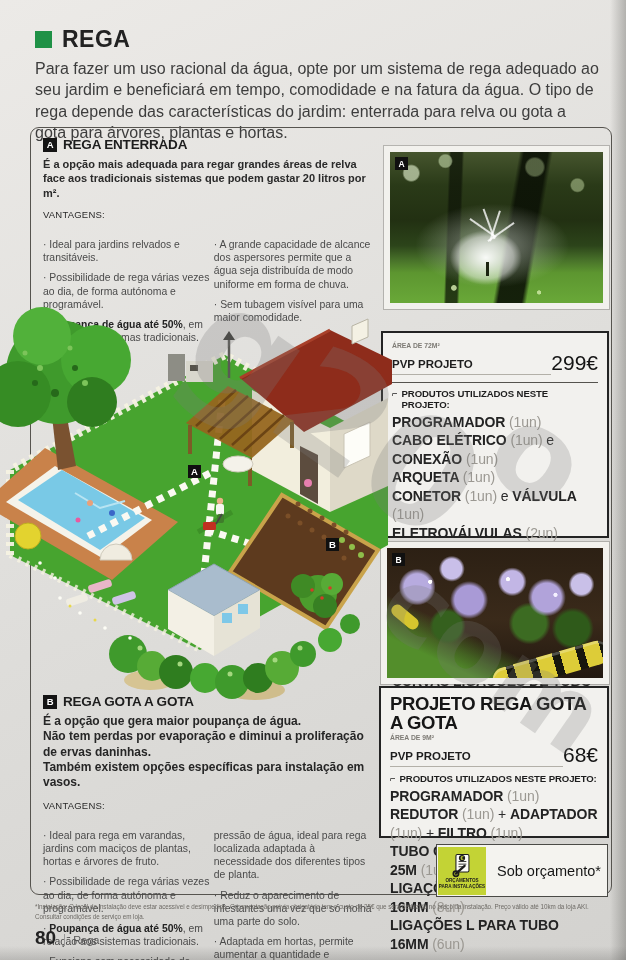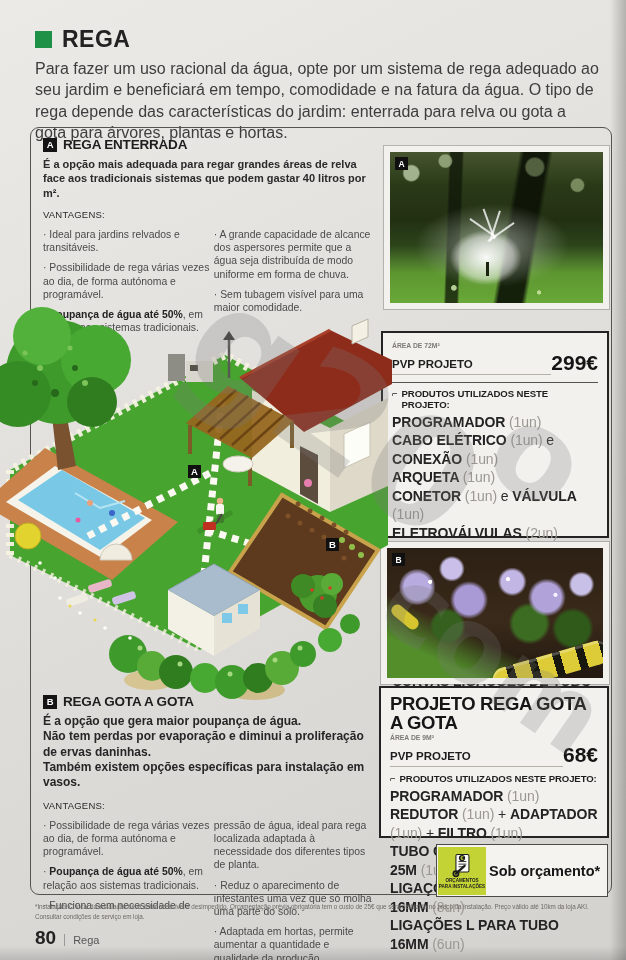--- a/index.html
+++ b/index.html
@@ -146,7 +146,7 @@
         <span class="marker">A</span>
         <span>REGA ENTERRADA</span>
       </div>
-      <p class="sec-desc">É a opção mais adequada para regar grandes áreas de relva face aos tradicionais sistemas que podem gastar 40 litros por m².</p>
+      <p class="sec-desc">É a opção mais adequada para regar grandes áreas de relva face aos tradicionais sistemas que podem gastar 20 litros por m².</p>
       <div class="vant">VANTAGENS:</div>
       <div class="adv-cols">
         <div class="adv-col wide">

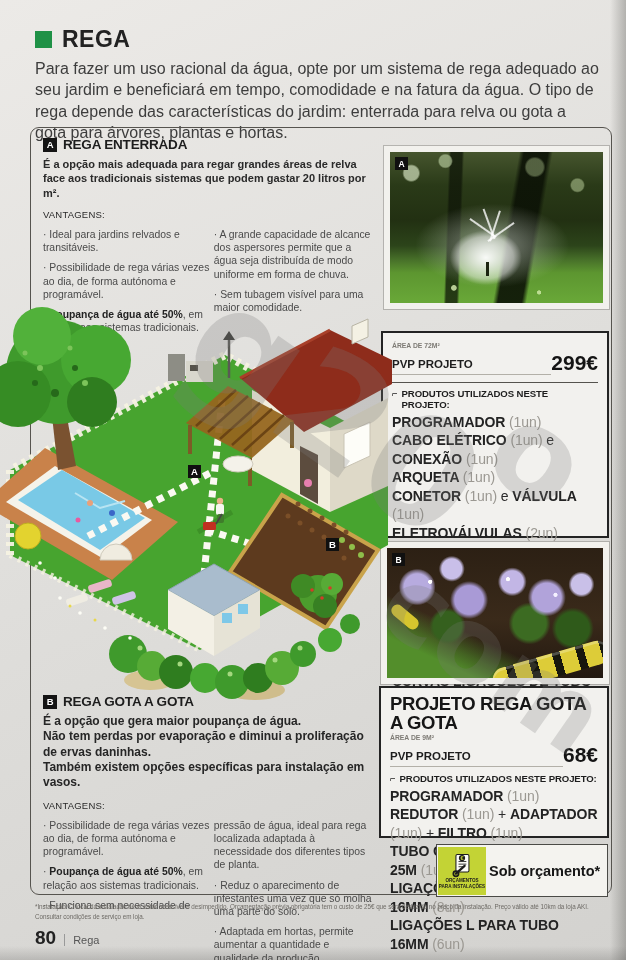--- a/index.html
+++ b/index.html
@@ -30,7 +30,7 @@
     display:flex; align-items:center; justify-content:center; flex:0 0 auto; }
   .sec-desc { font-weight:700; font-size:11px; line-height:1.3; color:#2a2a2a; margin-top:5px; }
   .vant { font-weight:400; font-size:9.5px; color:#2a2a2a; margin-top:9px; letter-spacing:.2px; }
-  .adv-cols { display:flex; margin-top:8px; }
+  .adv-cols { display:flex; margin-top:18px; }
   .adv-col { flex:1; }
   .adv-col.wide { flex:1.06; }
   .adv-item { font-size:10.4px; line-height:1.27; color:#4a4a4a; margin-bottom:7px; }

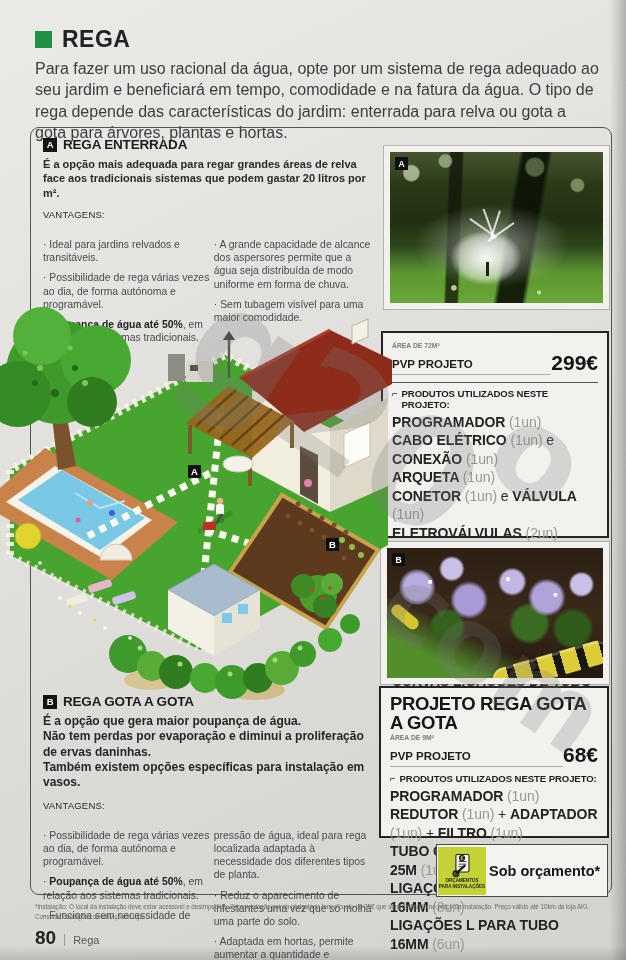--- a/index.html
+++ b/index.html
@@ -98,7 +98,7 @@
   .pvp-row { display:flex; align-items:flex-start; margin-top:5px; }
   .pvp-left { flex:1; border-bottom:1px solid #b3b0a8; padding-bottom:2px; }
   .pvp-lab { font-size:11.5px; font-weight:800; color:#1d1d1d; }
-  .pvp-price { font-size:21px; font-weight:700; line-height:.85; color:#141414; }
+  .pvp-price { font-size:21px; font-weight:400; line-height:.85; color:#141414; }
   .panel-div { border-top:1.5px solid #55534e; margin:7px 0 5px; }
   .prod-head { font-size:9.6px; font-weight:800; color:#1d1d1d; display:flex; gap:4px; margin-bottom:3px; letter-spacing:-.1px; }
   .list-icon { font-weight:800; }

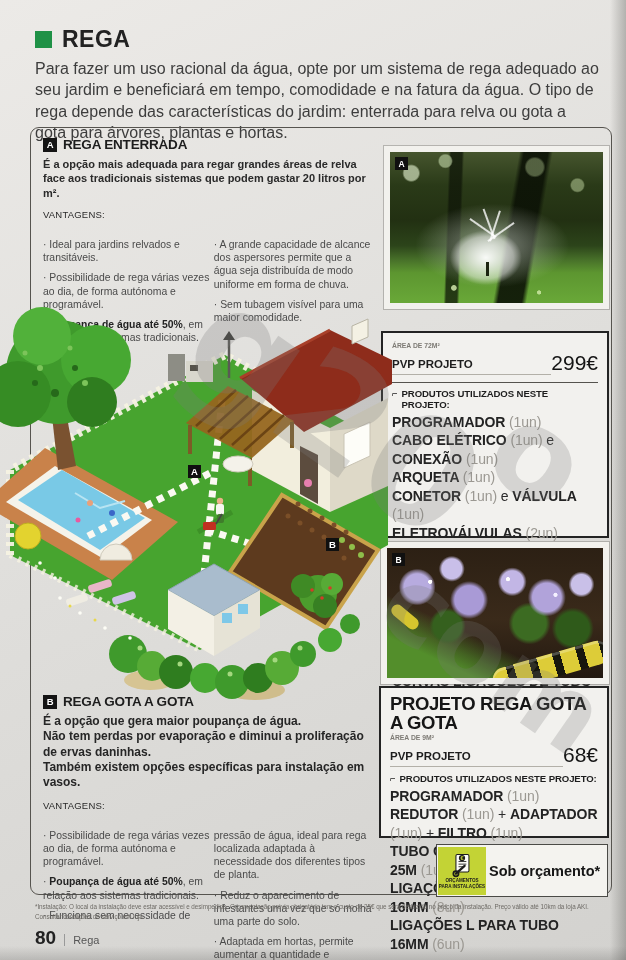--- a/index.html
+++ b/index.html
@@ -174,6 +174,7 @@
       <div class="vant">VANTAGENS:</div>
       <div class="adv-cols">
         <div class="adv-col wide">
+            <div class="adv-item"><span class="s-n">· Ideal para rega em varandas, jardins com maciços de plantas, hortas e árvores de fruto.</span></div>
             <div class="adv-item"><span class="s-n">· Possibilidade de rega várias vezes ao dia, de forma autónoma e programável.</span></div>
             <div class="adv-item"><span class="s-n">· </span><span class="s-b">Poupança de água até 50%</span><span class="s-n">, em relação aos sistemas tradicionais.</span></div>
             <div class="adv-item"><span class="s-n">· Funciona sem necessidade de</span></div>

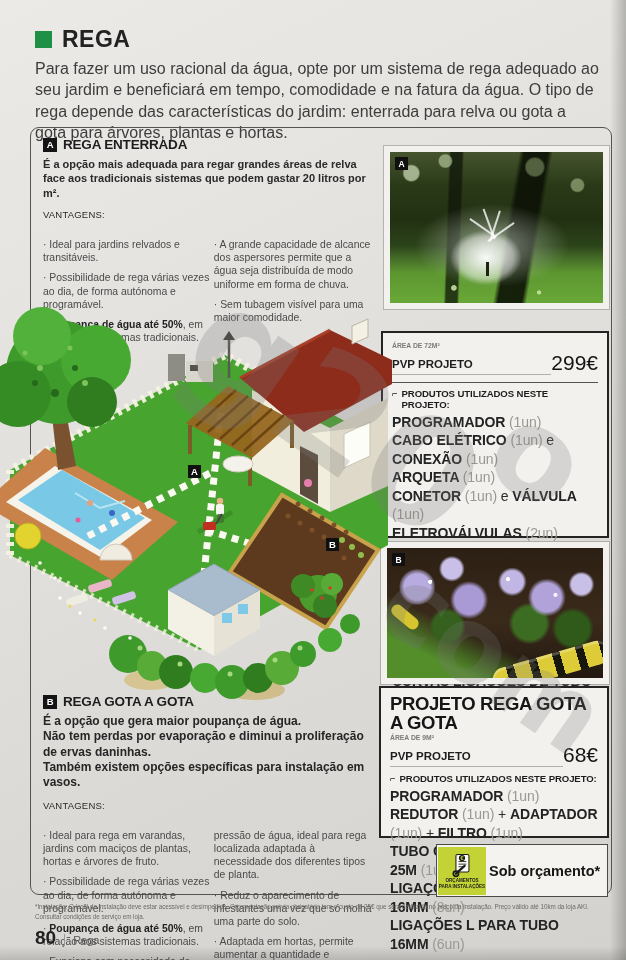--- a/index.html
+++ b/index.html
@@ -110,7 +110,7 @@
   .badge-sq { width:48px; height:48px; background:#c3d335; margin:1px; display:flex; flex-direction:column;
     align-items:center; justify-content:center; flex:0 0 auto; }
   .badge-cap { font-size:4.6px; font-weight:800; color:#1d1d1d; line-height:1.3; text-align:center; }
-  .badge-label { font-size:14.5px; font-weight:700; color:#161616; padding-left:2px; }
+  .badge-label { font-size:14.5px; font-weight:400; color:#161616; padding-left:10px; }
 
   .footnote { left:35px; top:902px; width:578px; font-size:6.3px; color:#6e6b66; line-height:1.55; letter-spacing:-.05px; }
   .pagenum { left:35px; top:927px; display:flex; align-items:baseline; }

